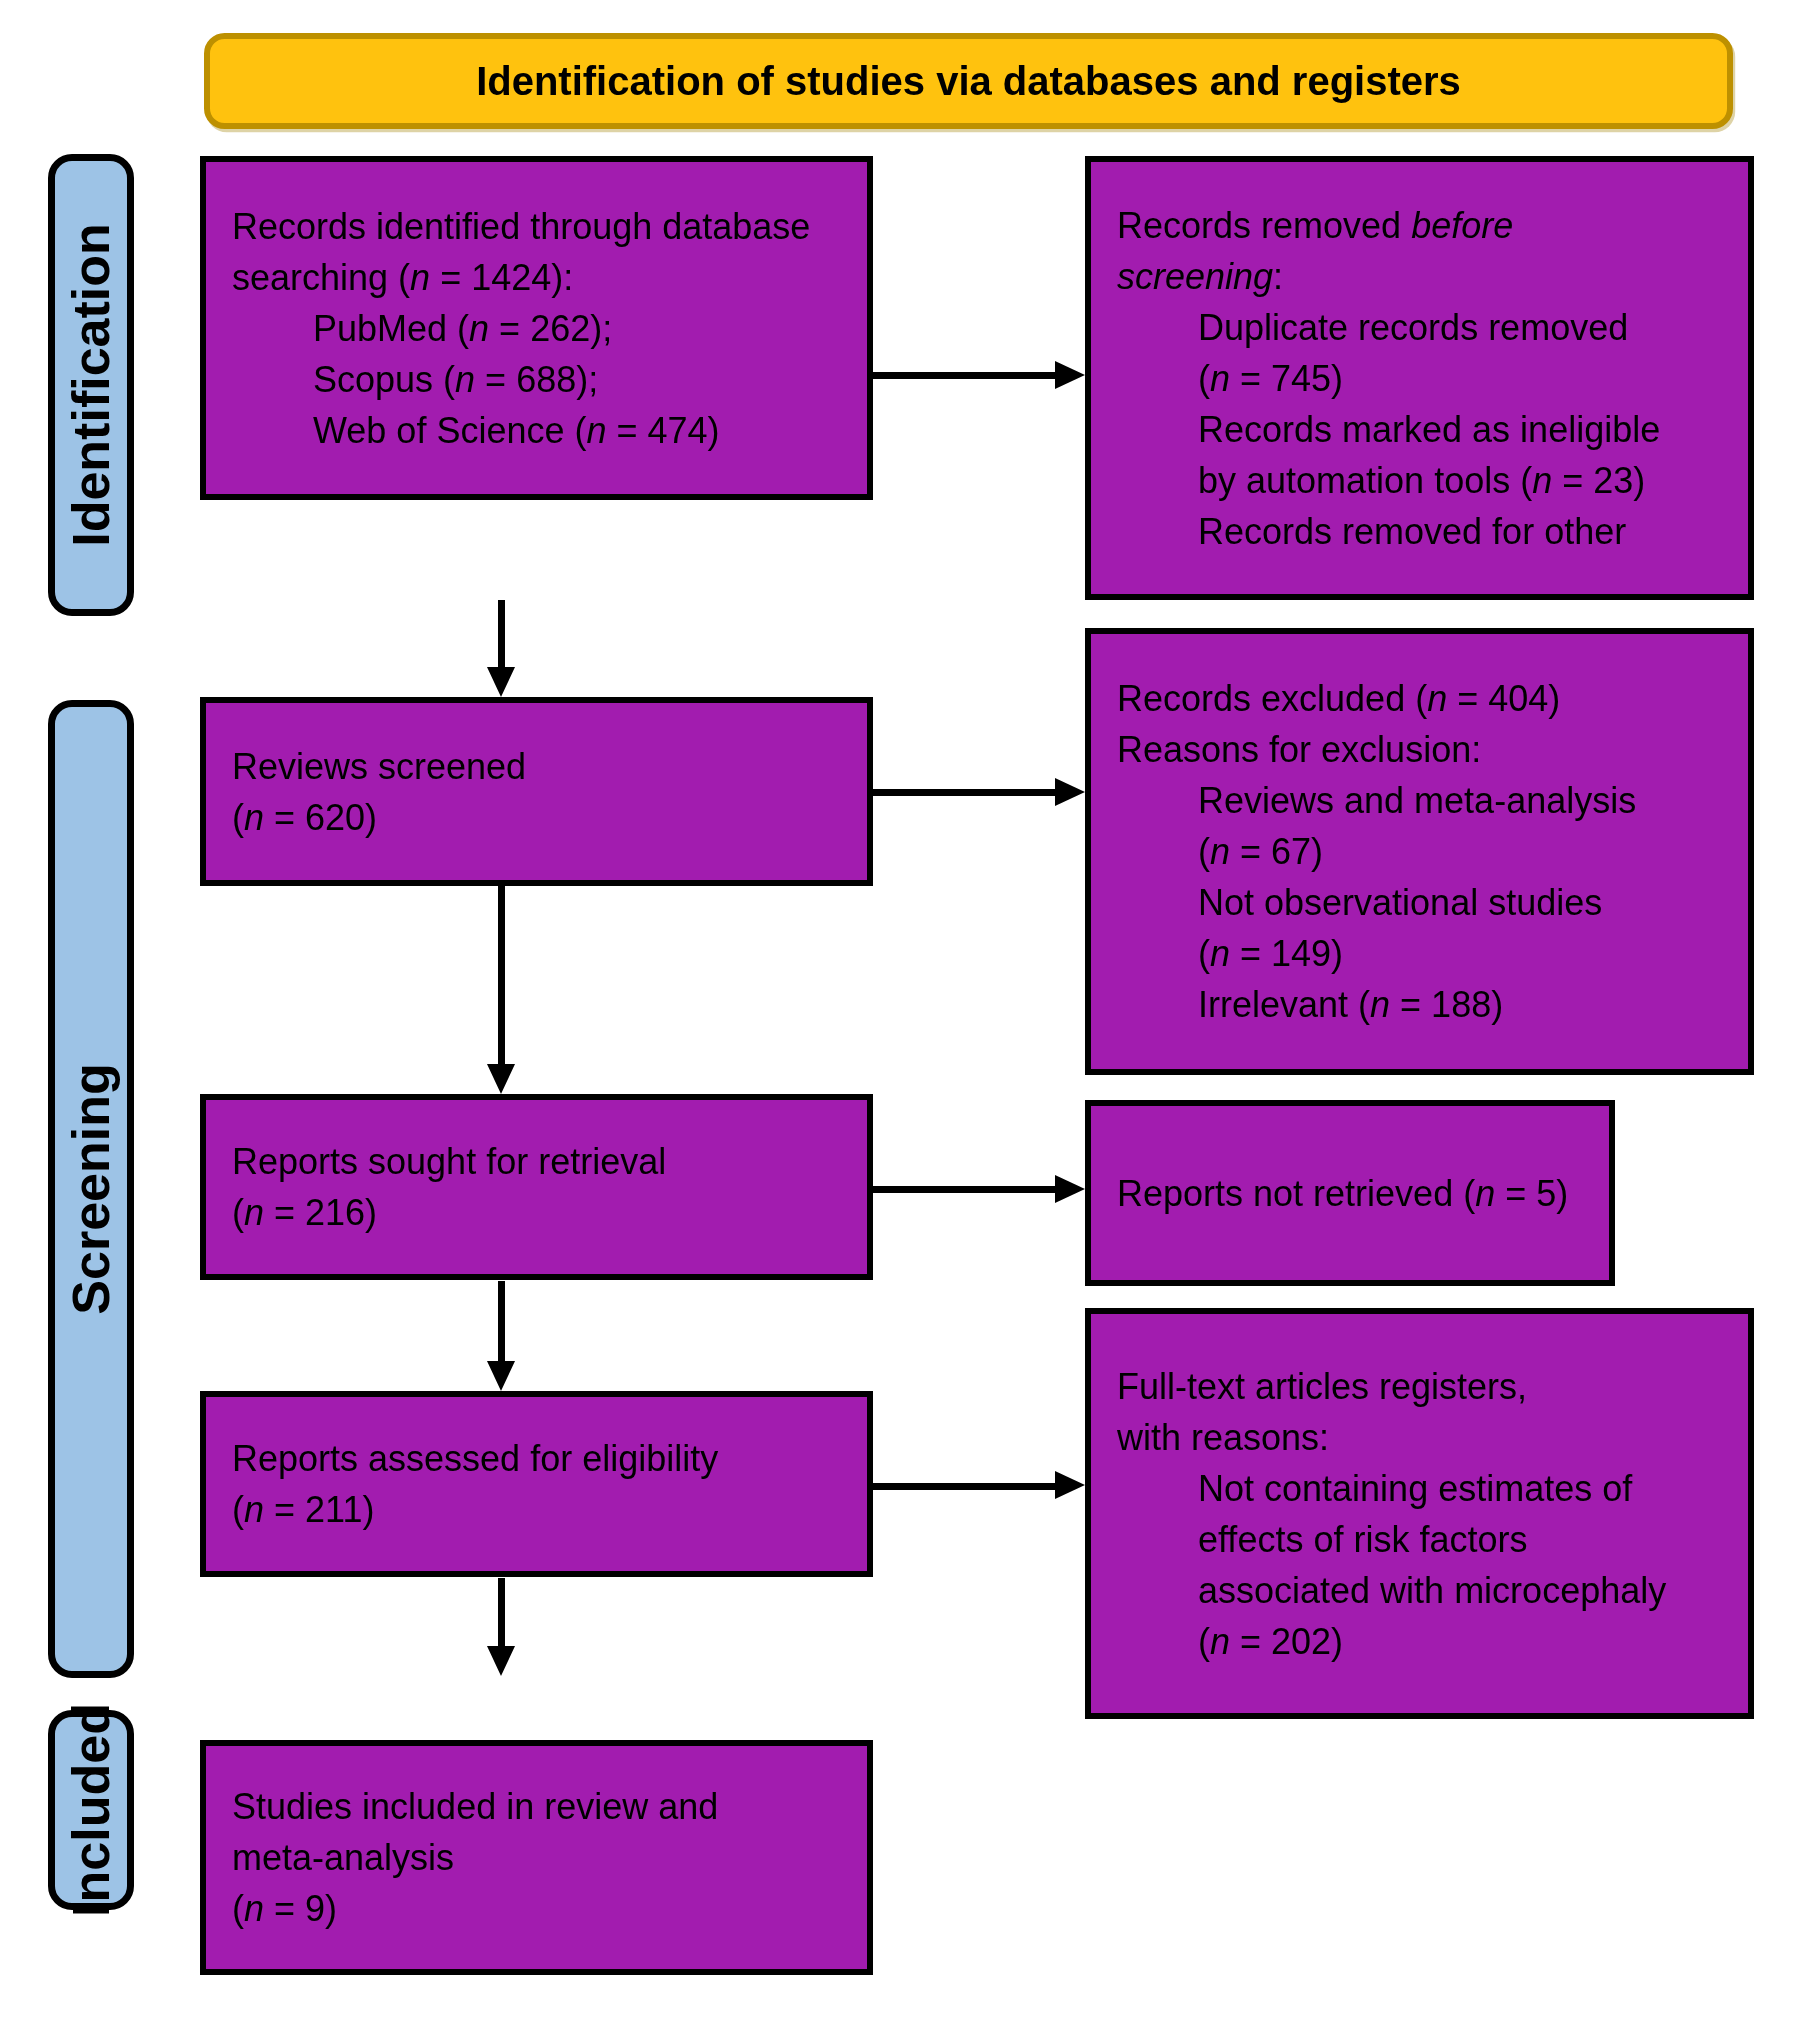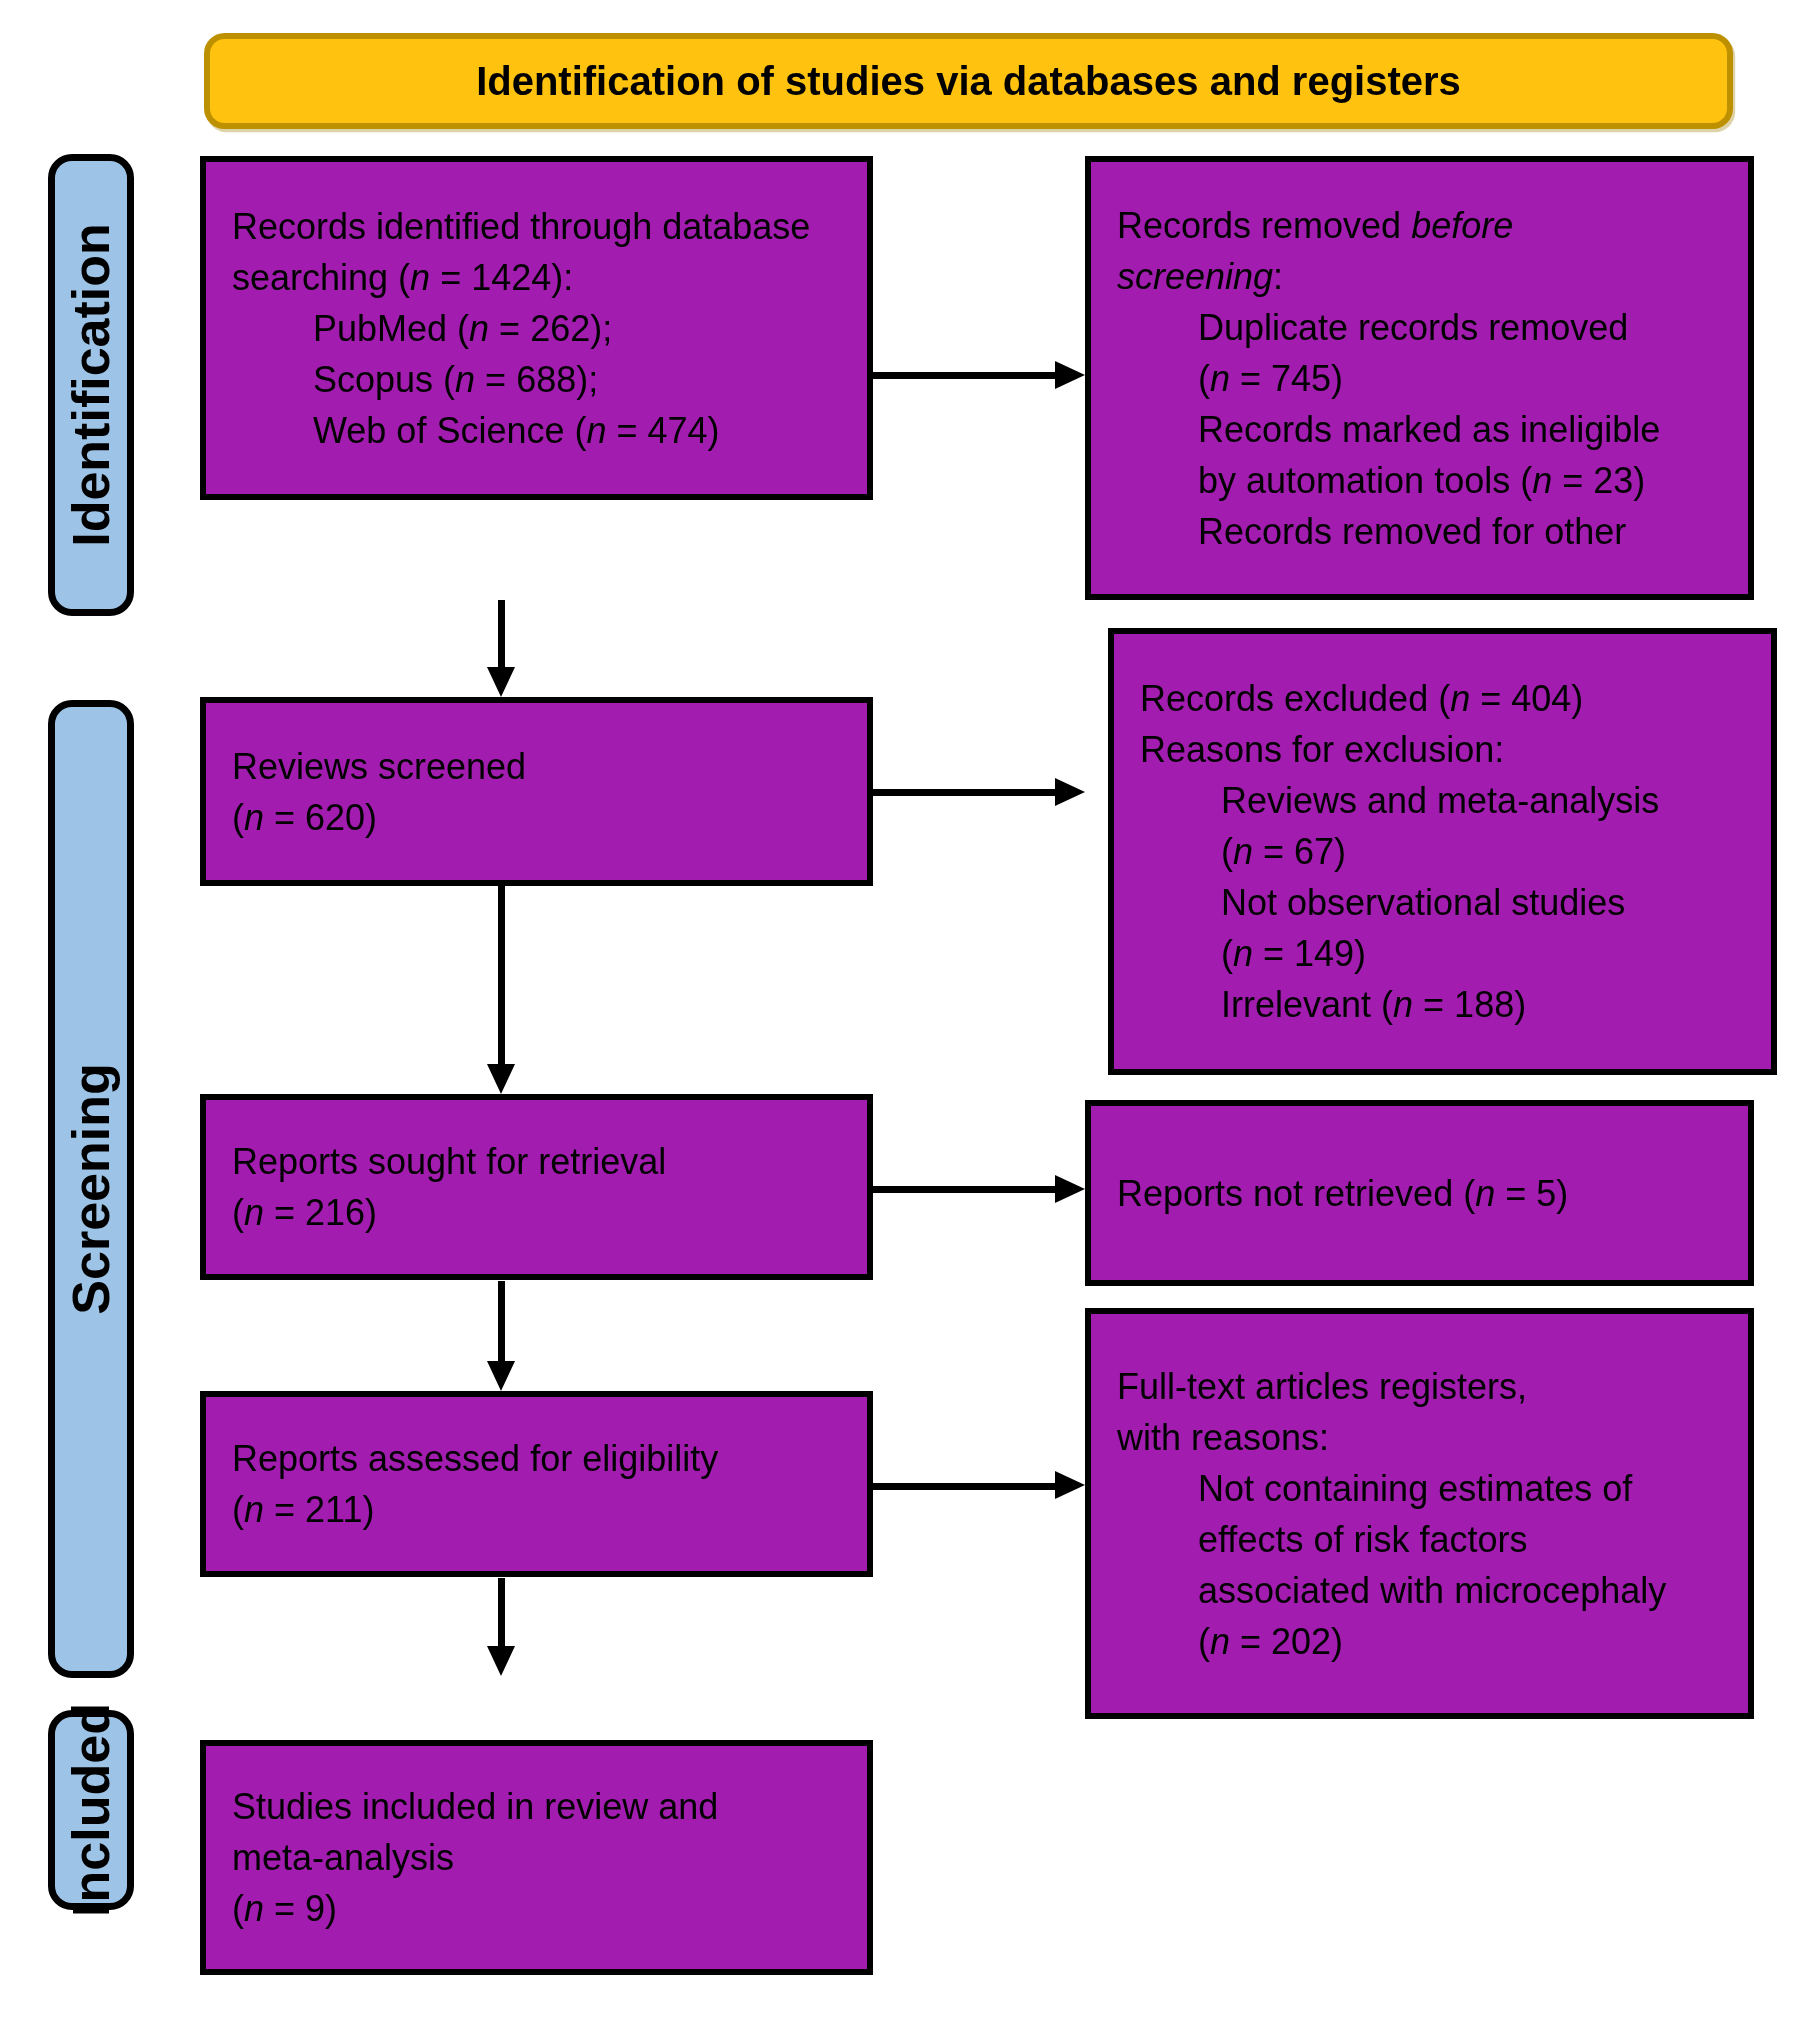--- a/index.html
+++ b/index.html
@@ -86,7 +86,7 @@
   #box-studies-included      { left: 200px;  top: 1740px; width: 673px; height: 235px; }
 
   #box-records-removed       { left: 1085px; top: 156px;  width: 669px; height: 444px; }
-  #box-records-excluded      { left: 1085px; top: 628px; width: 669px; height: 447px; margin-left: 23px; }
+  #box-records-excluded      { left: 1085px; top: 628px; width: 669px; height: 447px; }
   #box-reports-not-retrieved { left: 1085px; top: 1100px; width: 669px; height: 186px; }
   #box-fulltext-excluded     { left: 1085px; top: 1308px; width: 669px; height: 411px; }
 

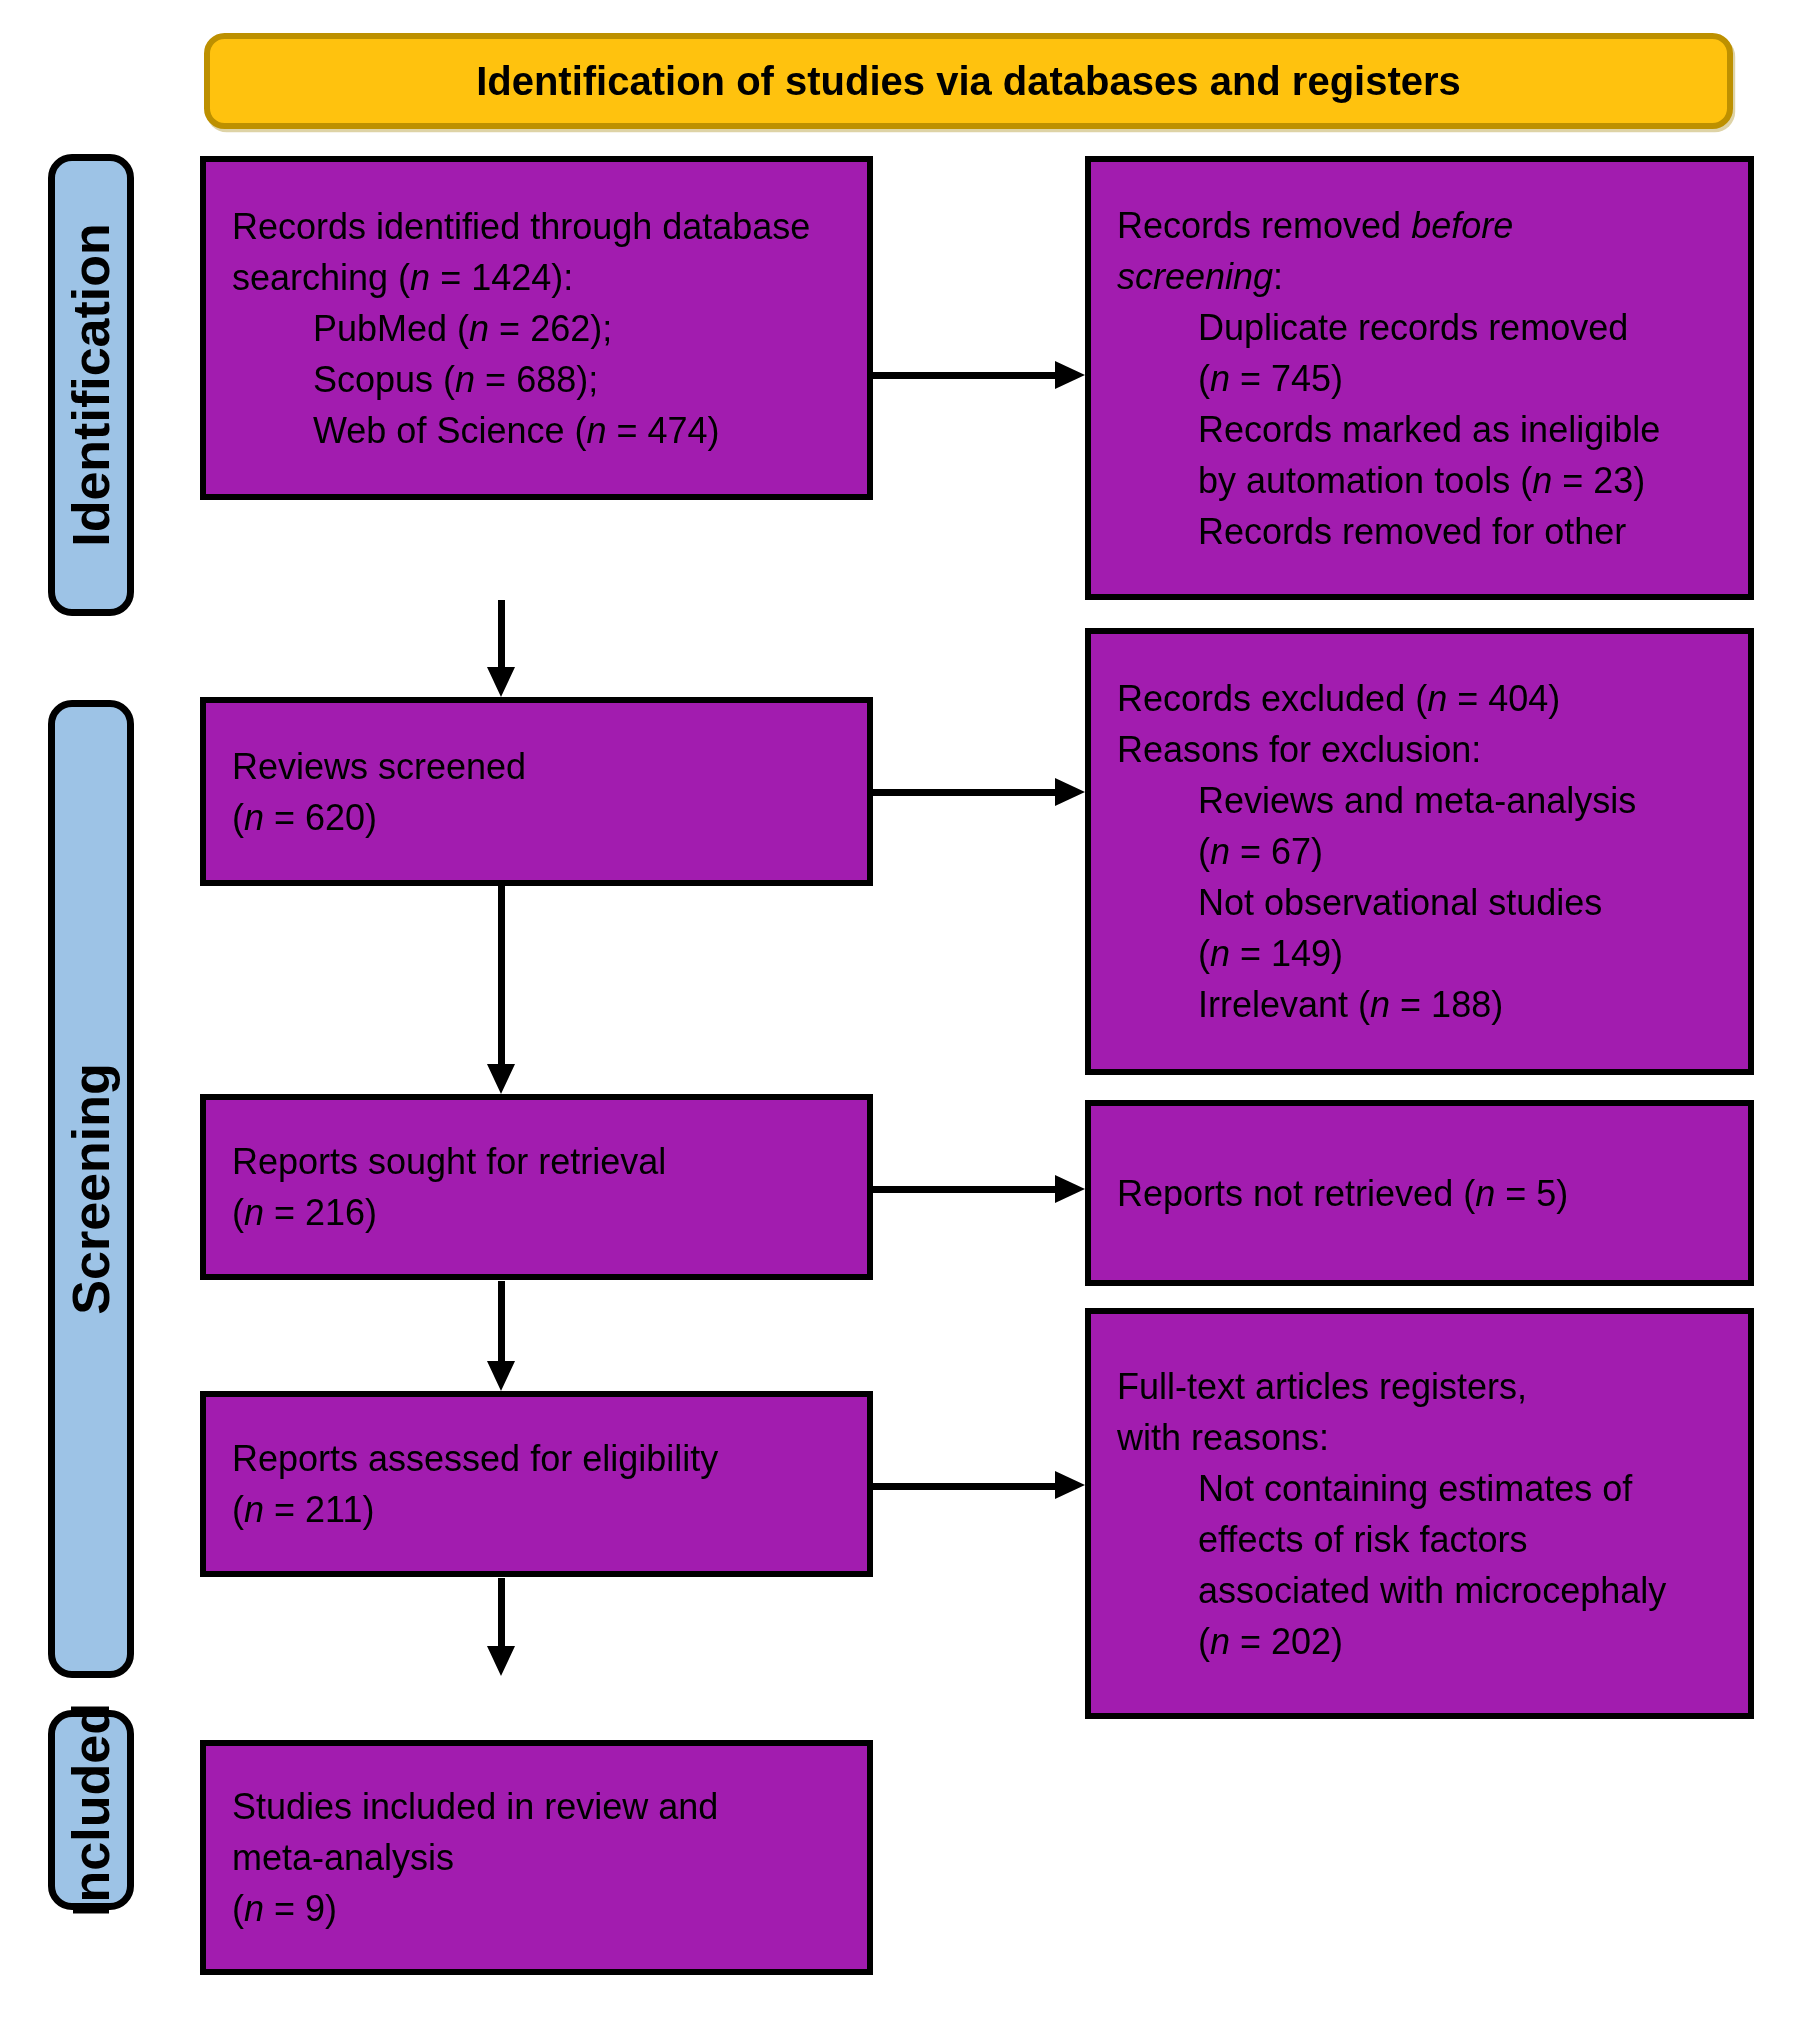--- a/index.html
+++ b/index.html
@@ -87,7 +87,7 @@
 
   #box-records-removed       { left: 1085px; top: 156px;  width: 669px; height: 444px; }
   #box-records-excluded      { left: 1085px; top: 628px; width: 669px; height: 447px; }
-  #box-reports-not-retrieved { left: 1085px; top: 1100px; width: 669px; height: 186px; }
+  #box-reports-not-retrieved { left: 1085px; top: 1100px; width: 530px; height: 186px; }
   #box-fulltext-excluded     { left: 1085px; top: 1308px; width: 669px; height: 411px; }
 
   

